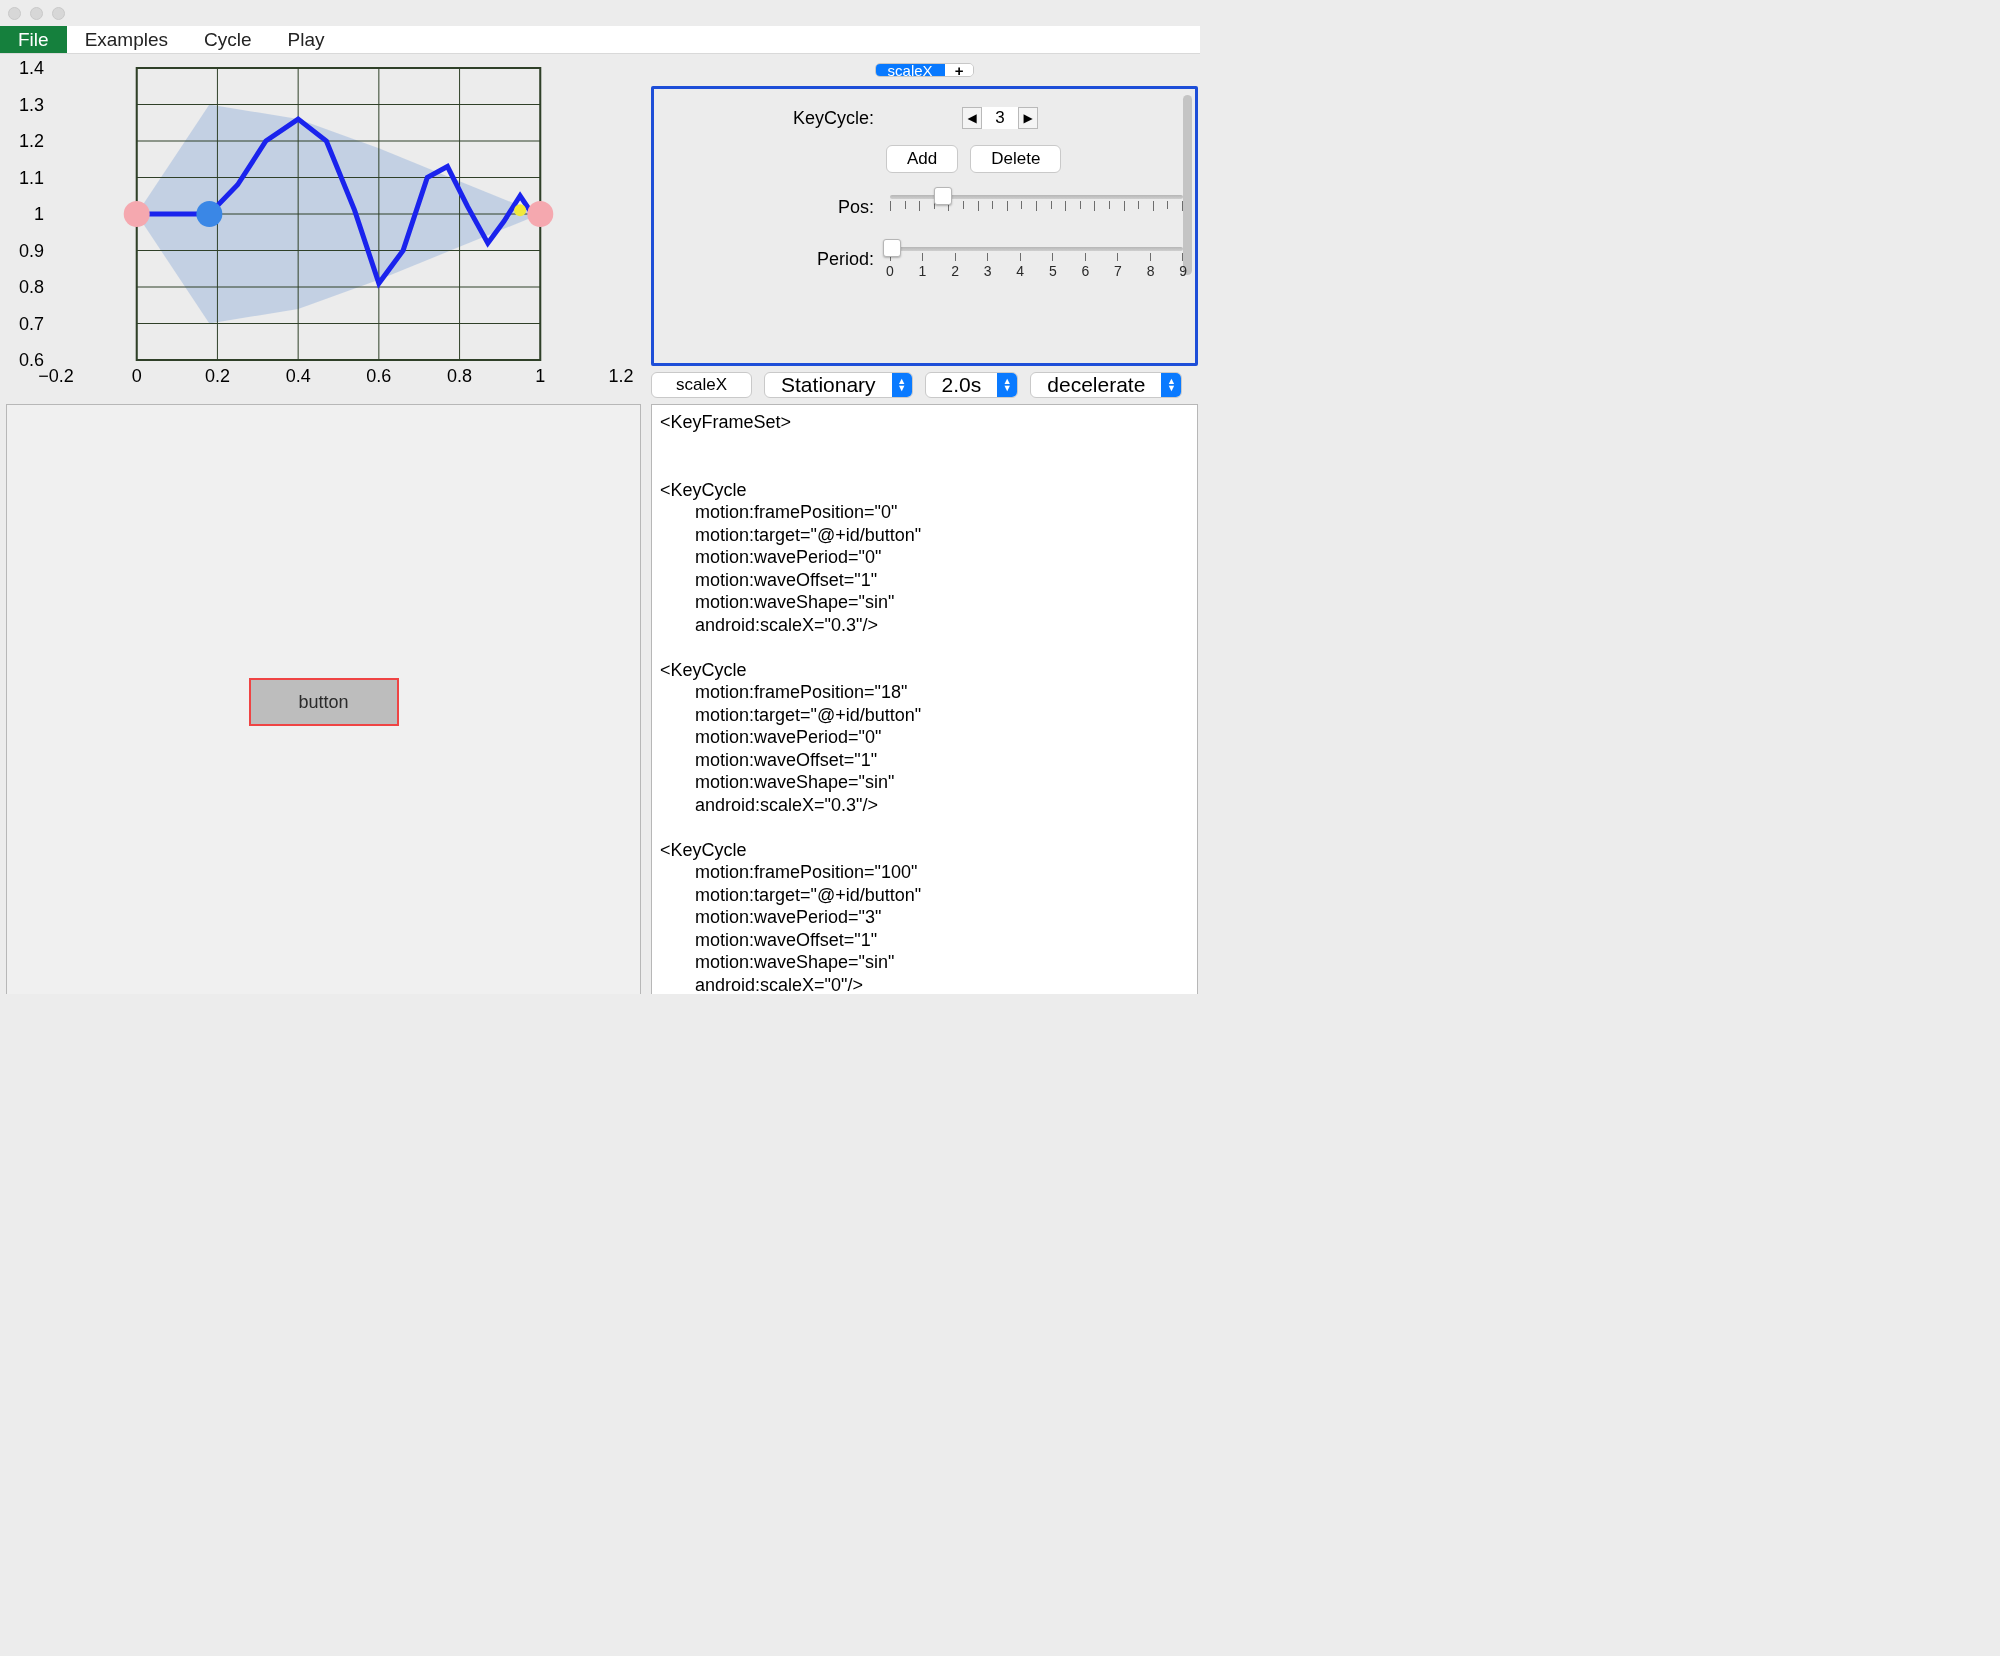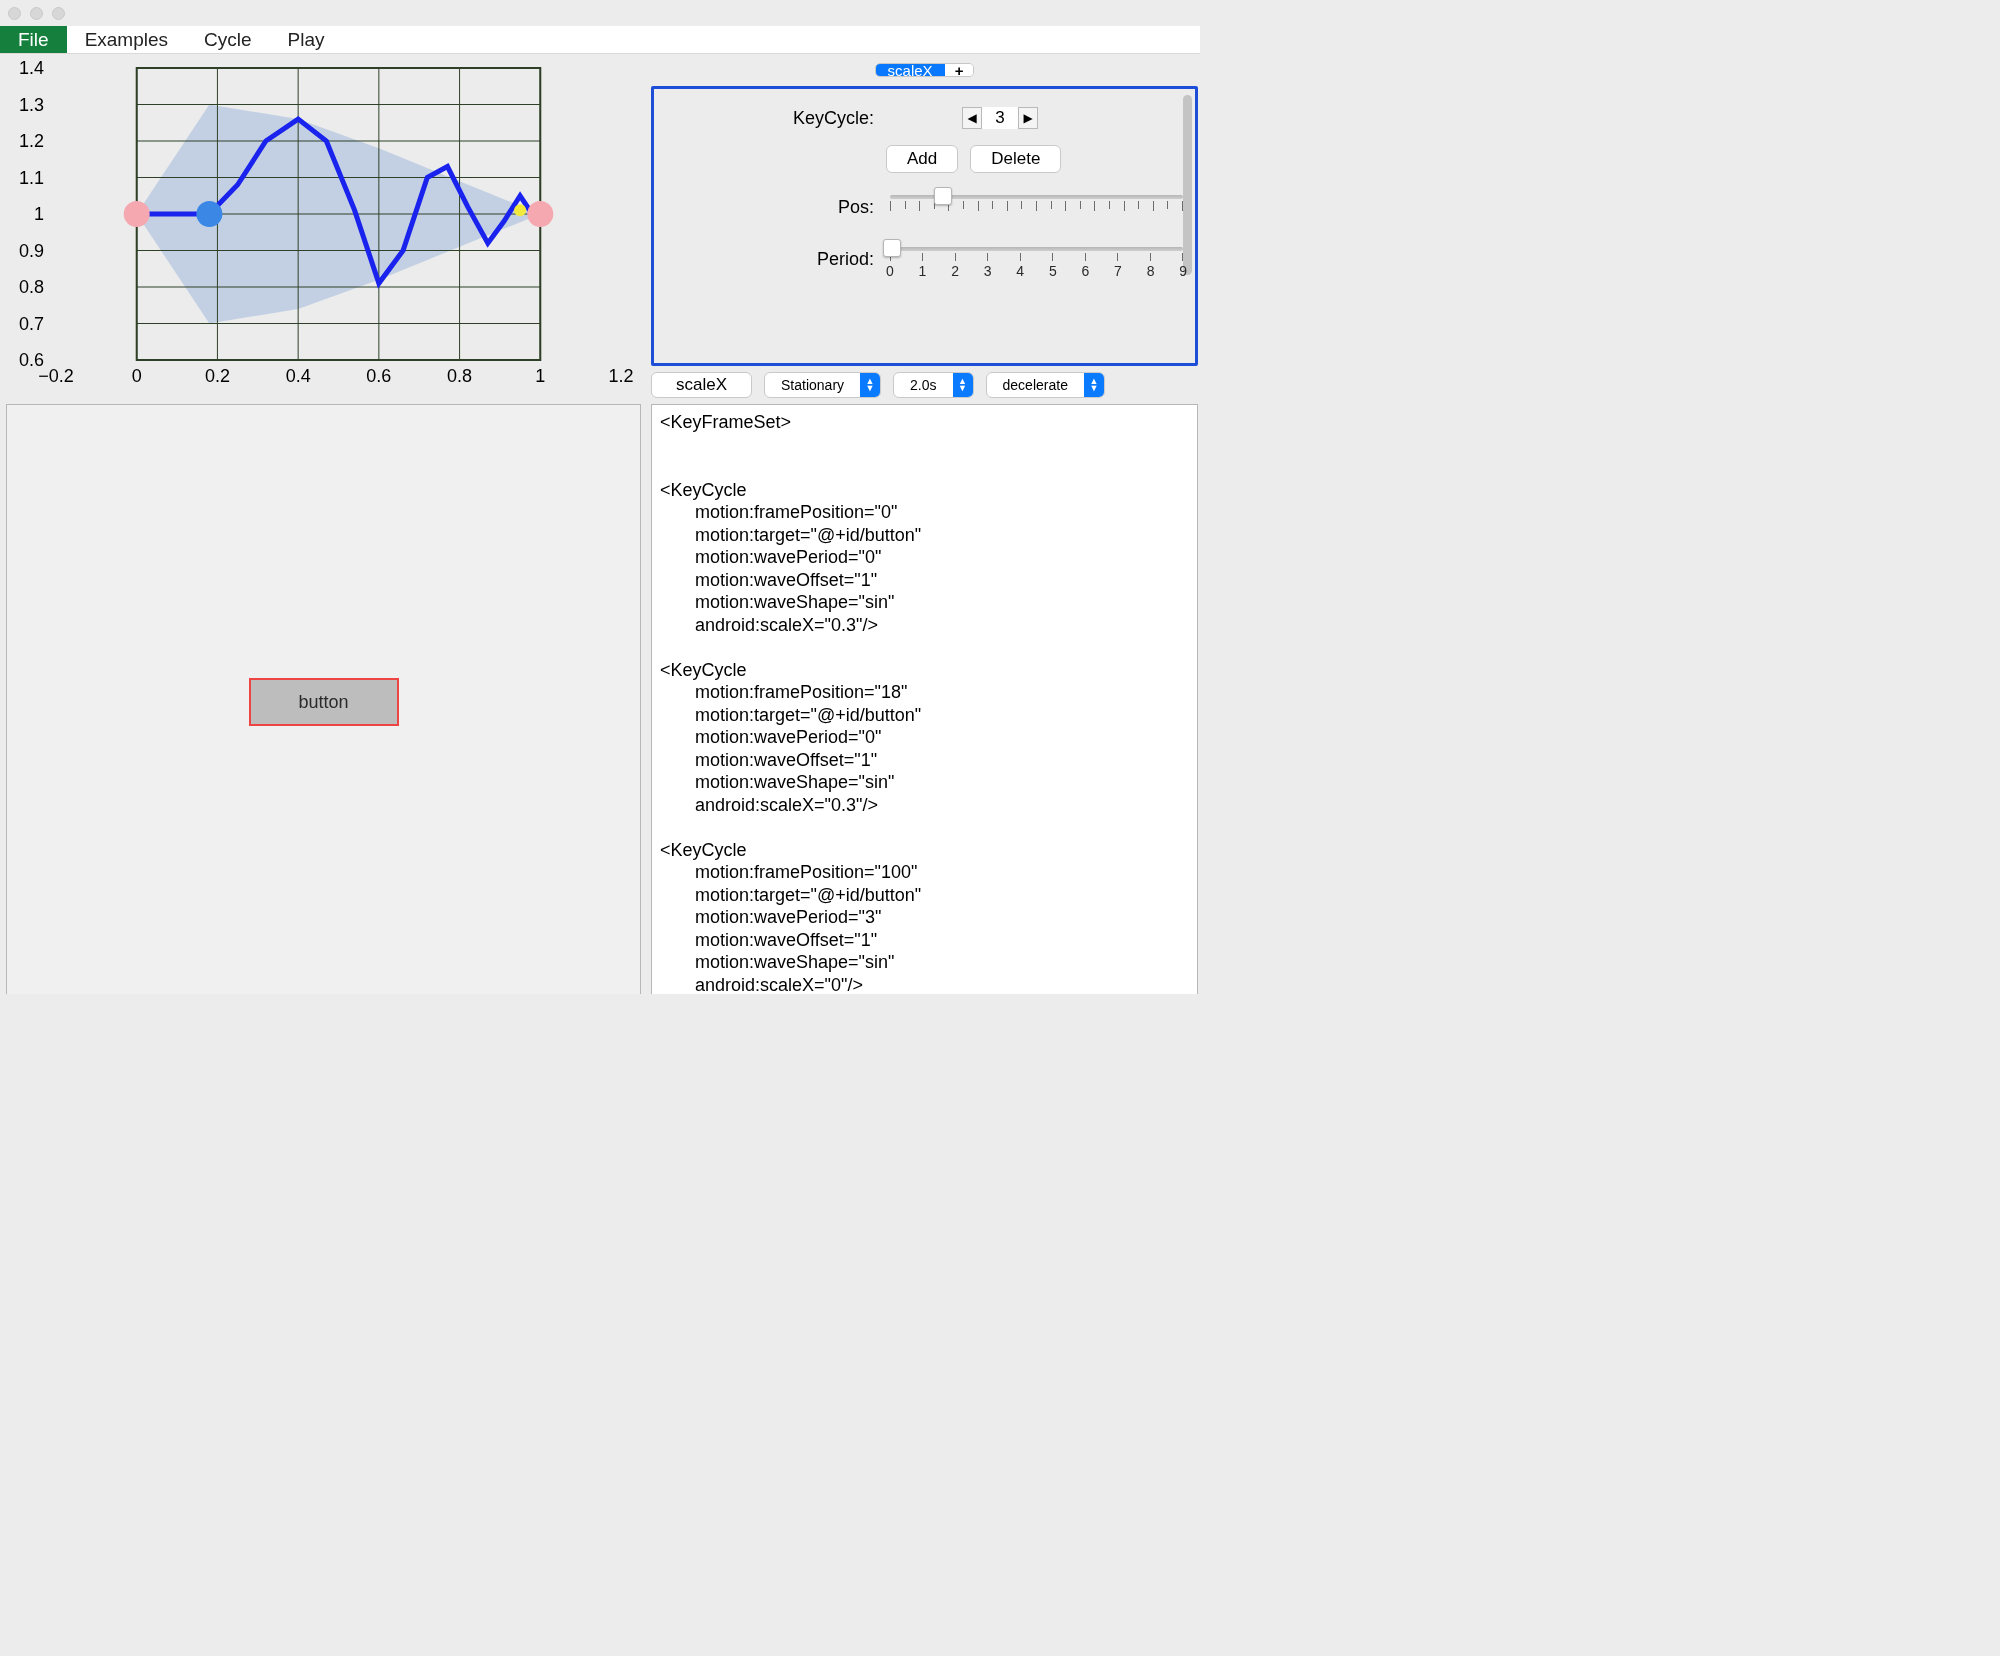--- a/index.html
+++ b/index.html
@@ -127,7 +127,7 @@
     border: 1px solid #c9c9c9; border-radius: 6px; overflow: hidden;
     height: 26px;
   }
-  .mac-select .sel-text { padding: 0 16px; font-size: 14px; }
+  .mac-select .sel-text { padding: 0 16px; font-size: 21px; }
   .mac-select .sel-arrow {
     width: 20px; height: 100%; background: #0a7aff;
     display: flex; flex-direction: column; align-items: center; justify-content: center;

